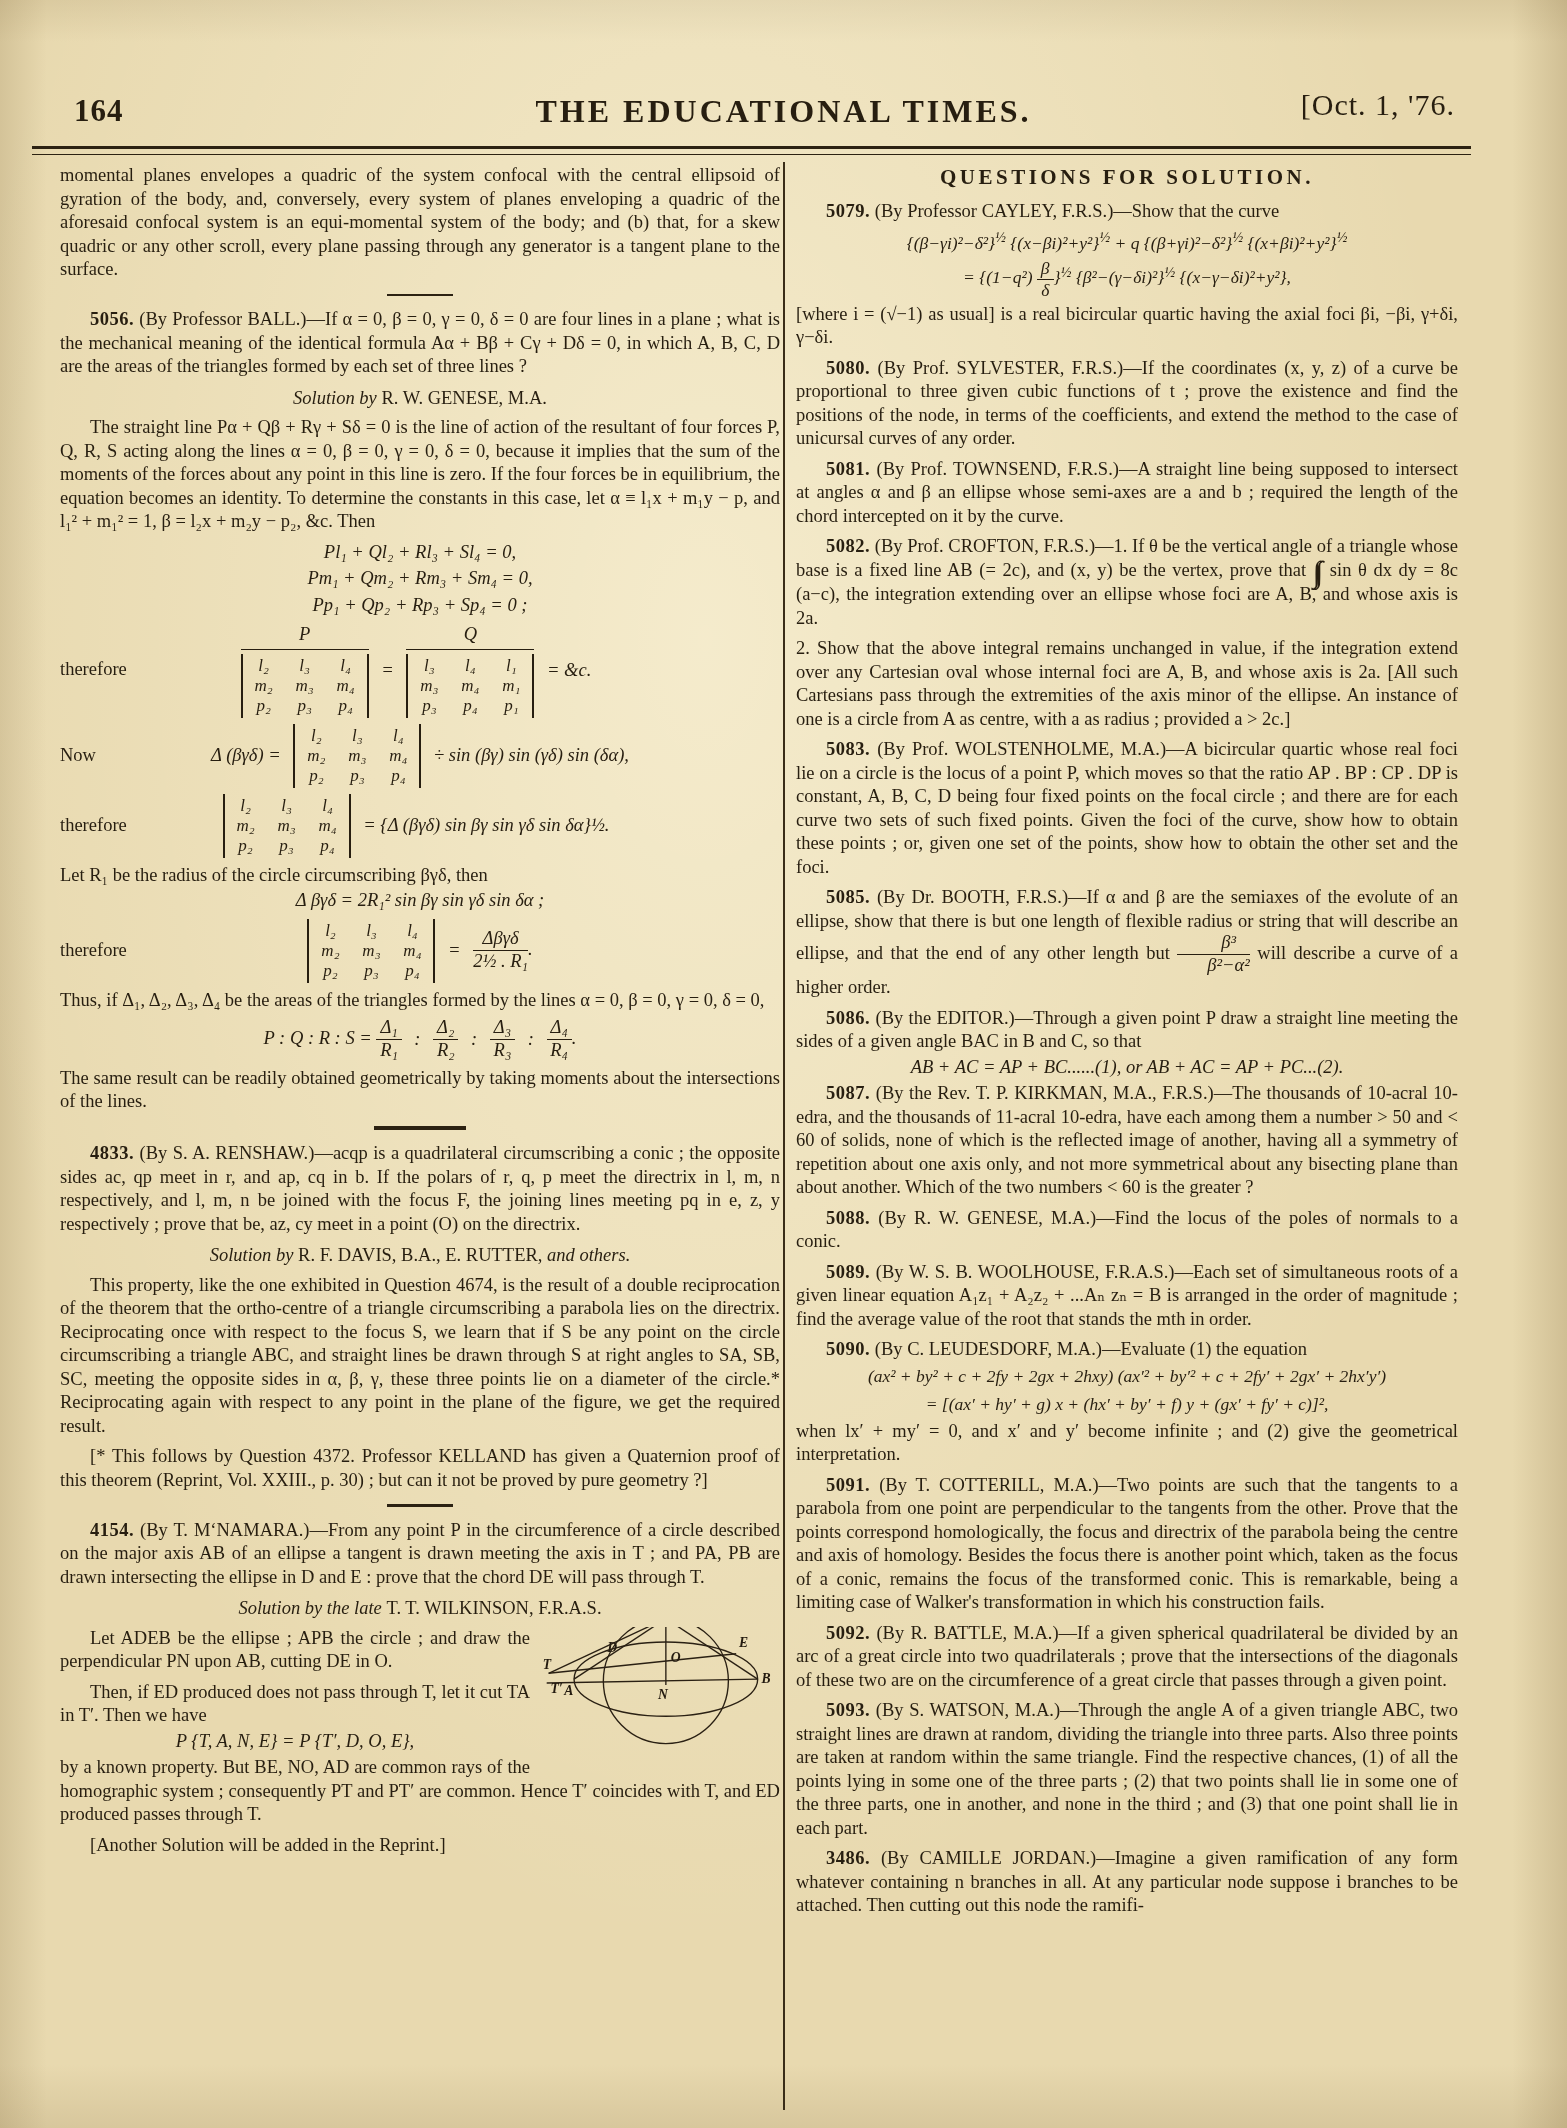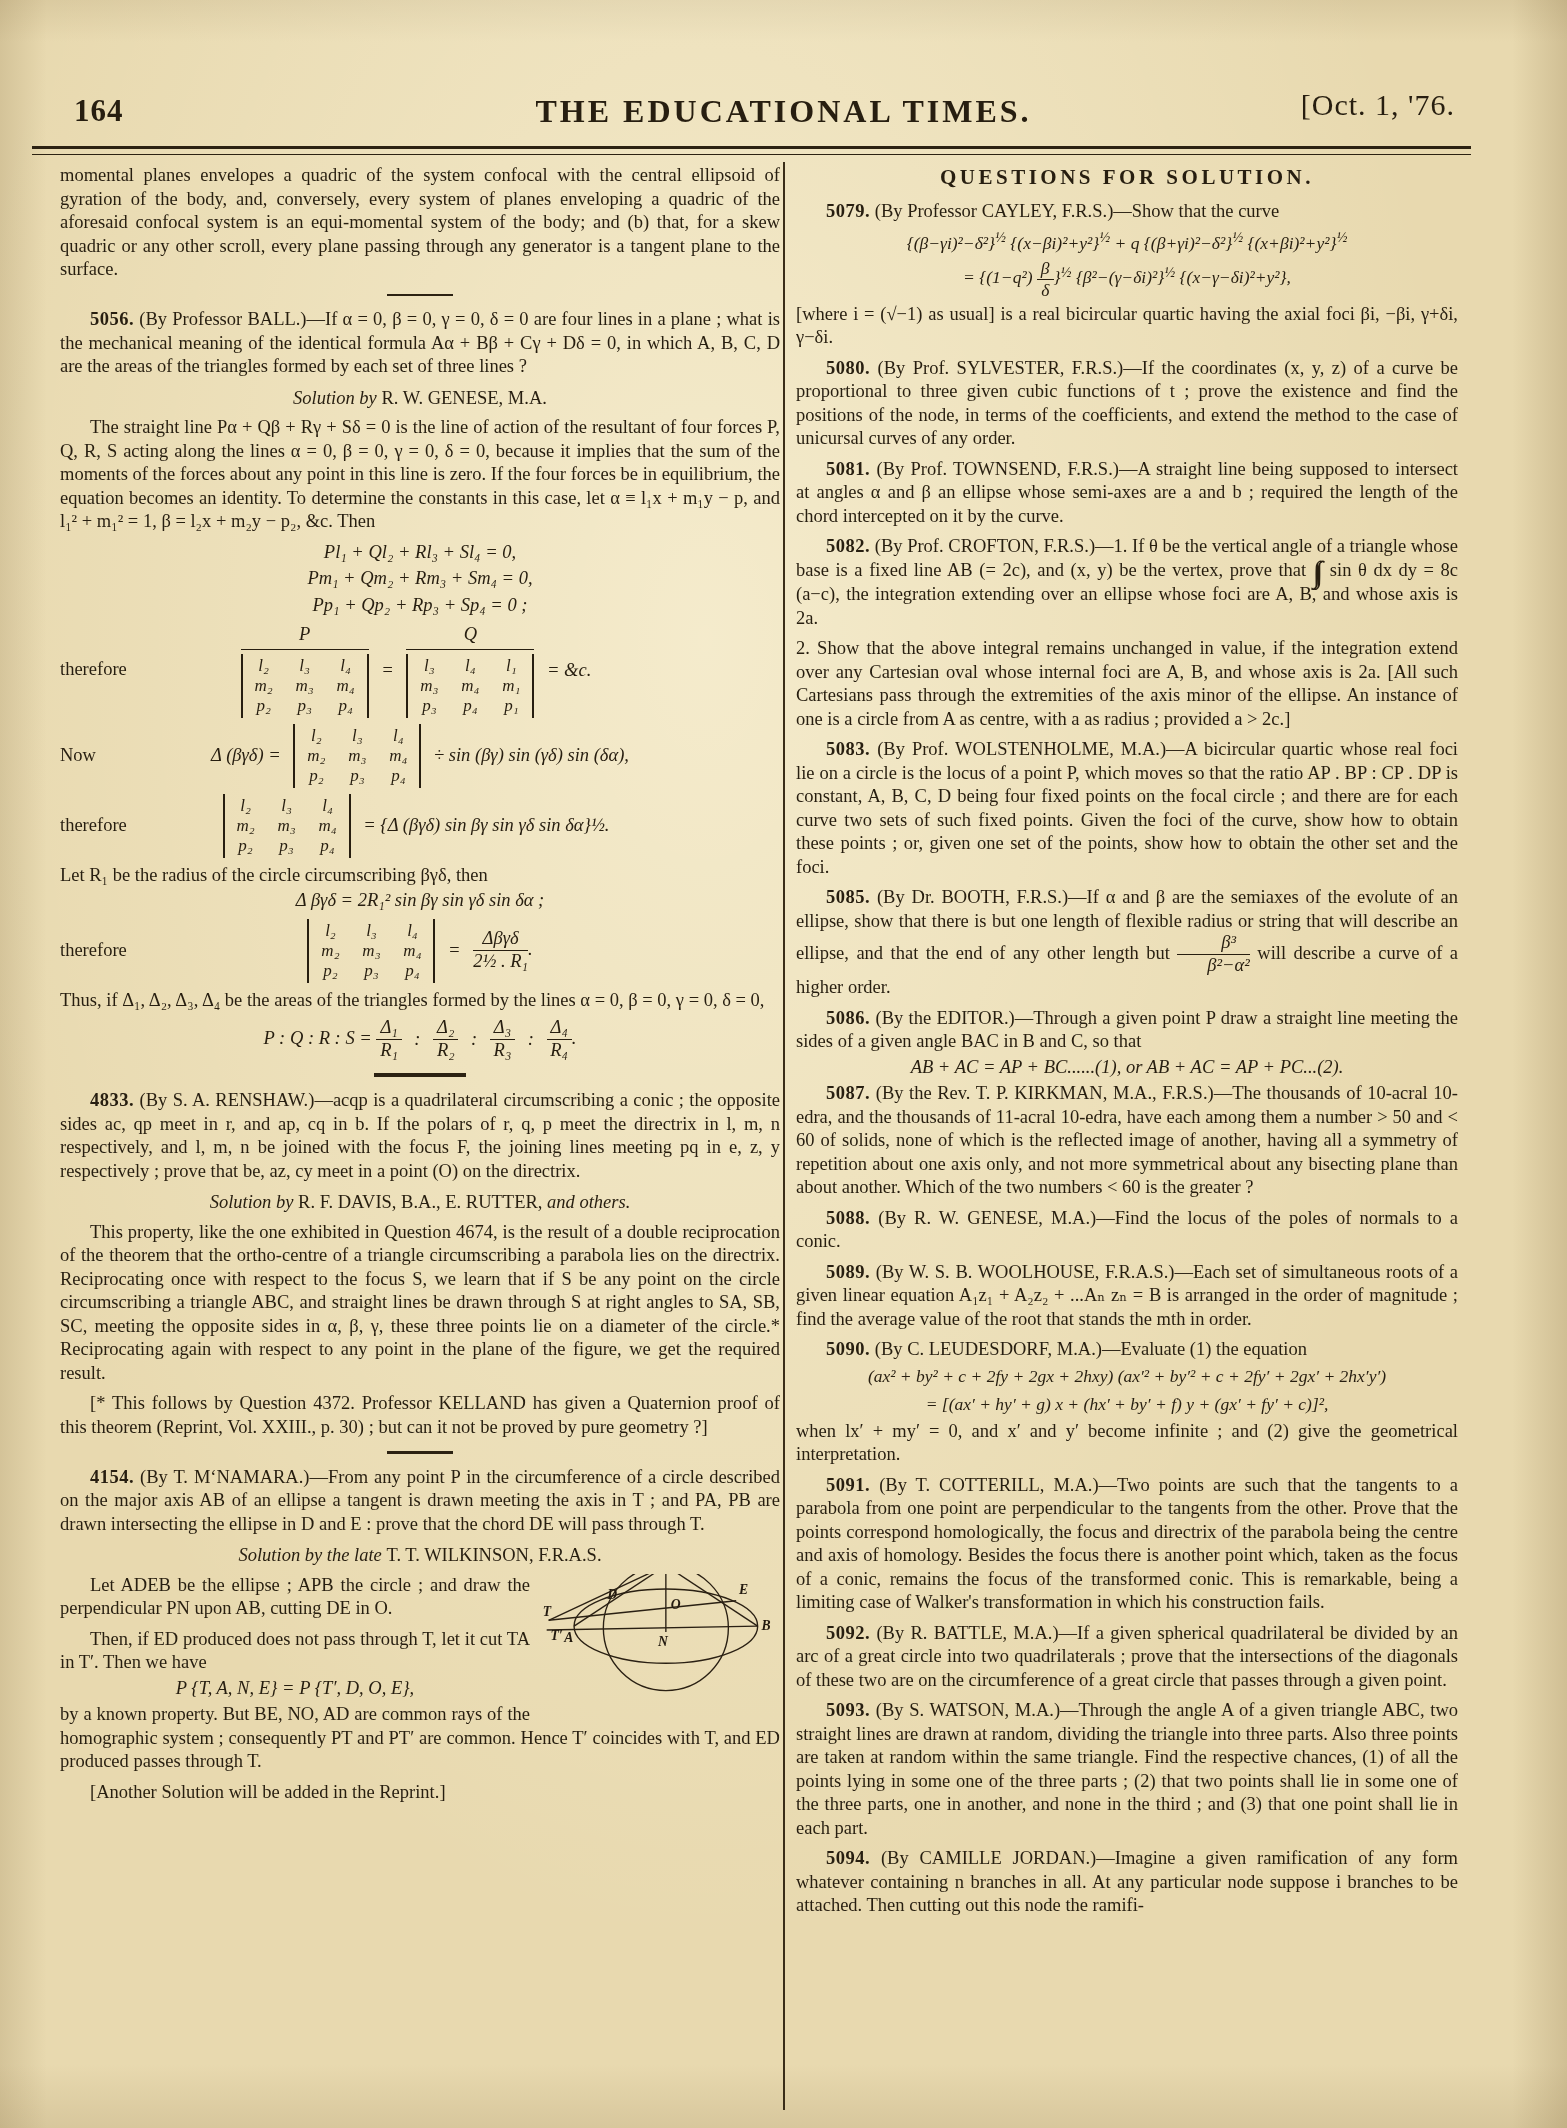--- a/index.html
+++ b/index.html
@@ -221,6 +221,7 @@
     <span class="frac"><span class="fn">Δ₄</span><span class="fd">R₄</span></span><span>.</span>
   </div>
 
+  <p class="noindent">The same result can be readily obtained geometrically by taking moments about the intersections of the lines.</p>
 
   <div class="sep thick"></div>
 

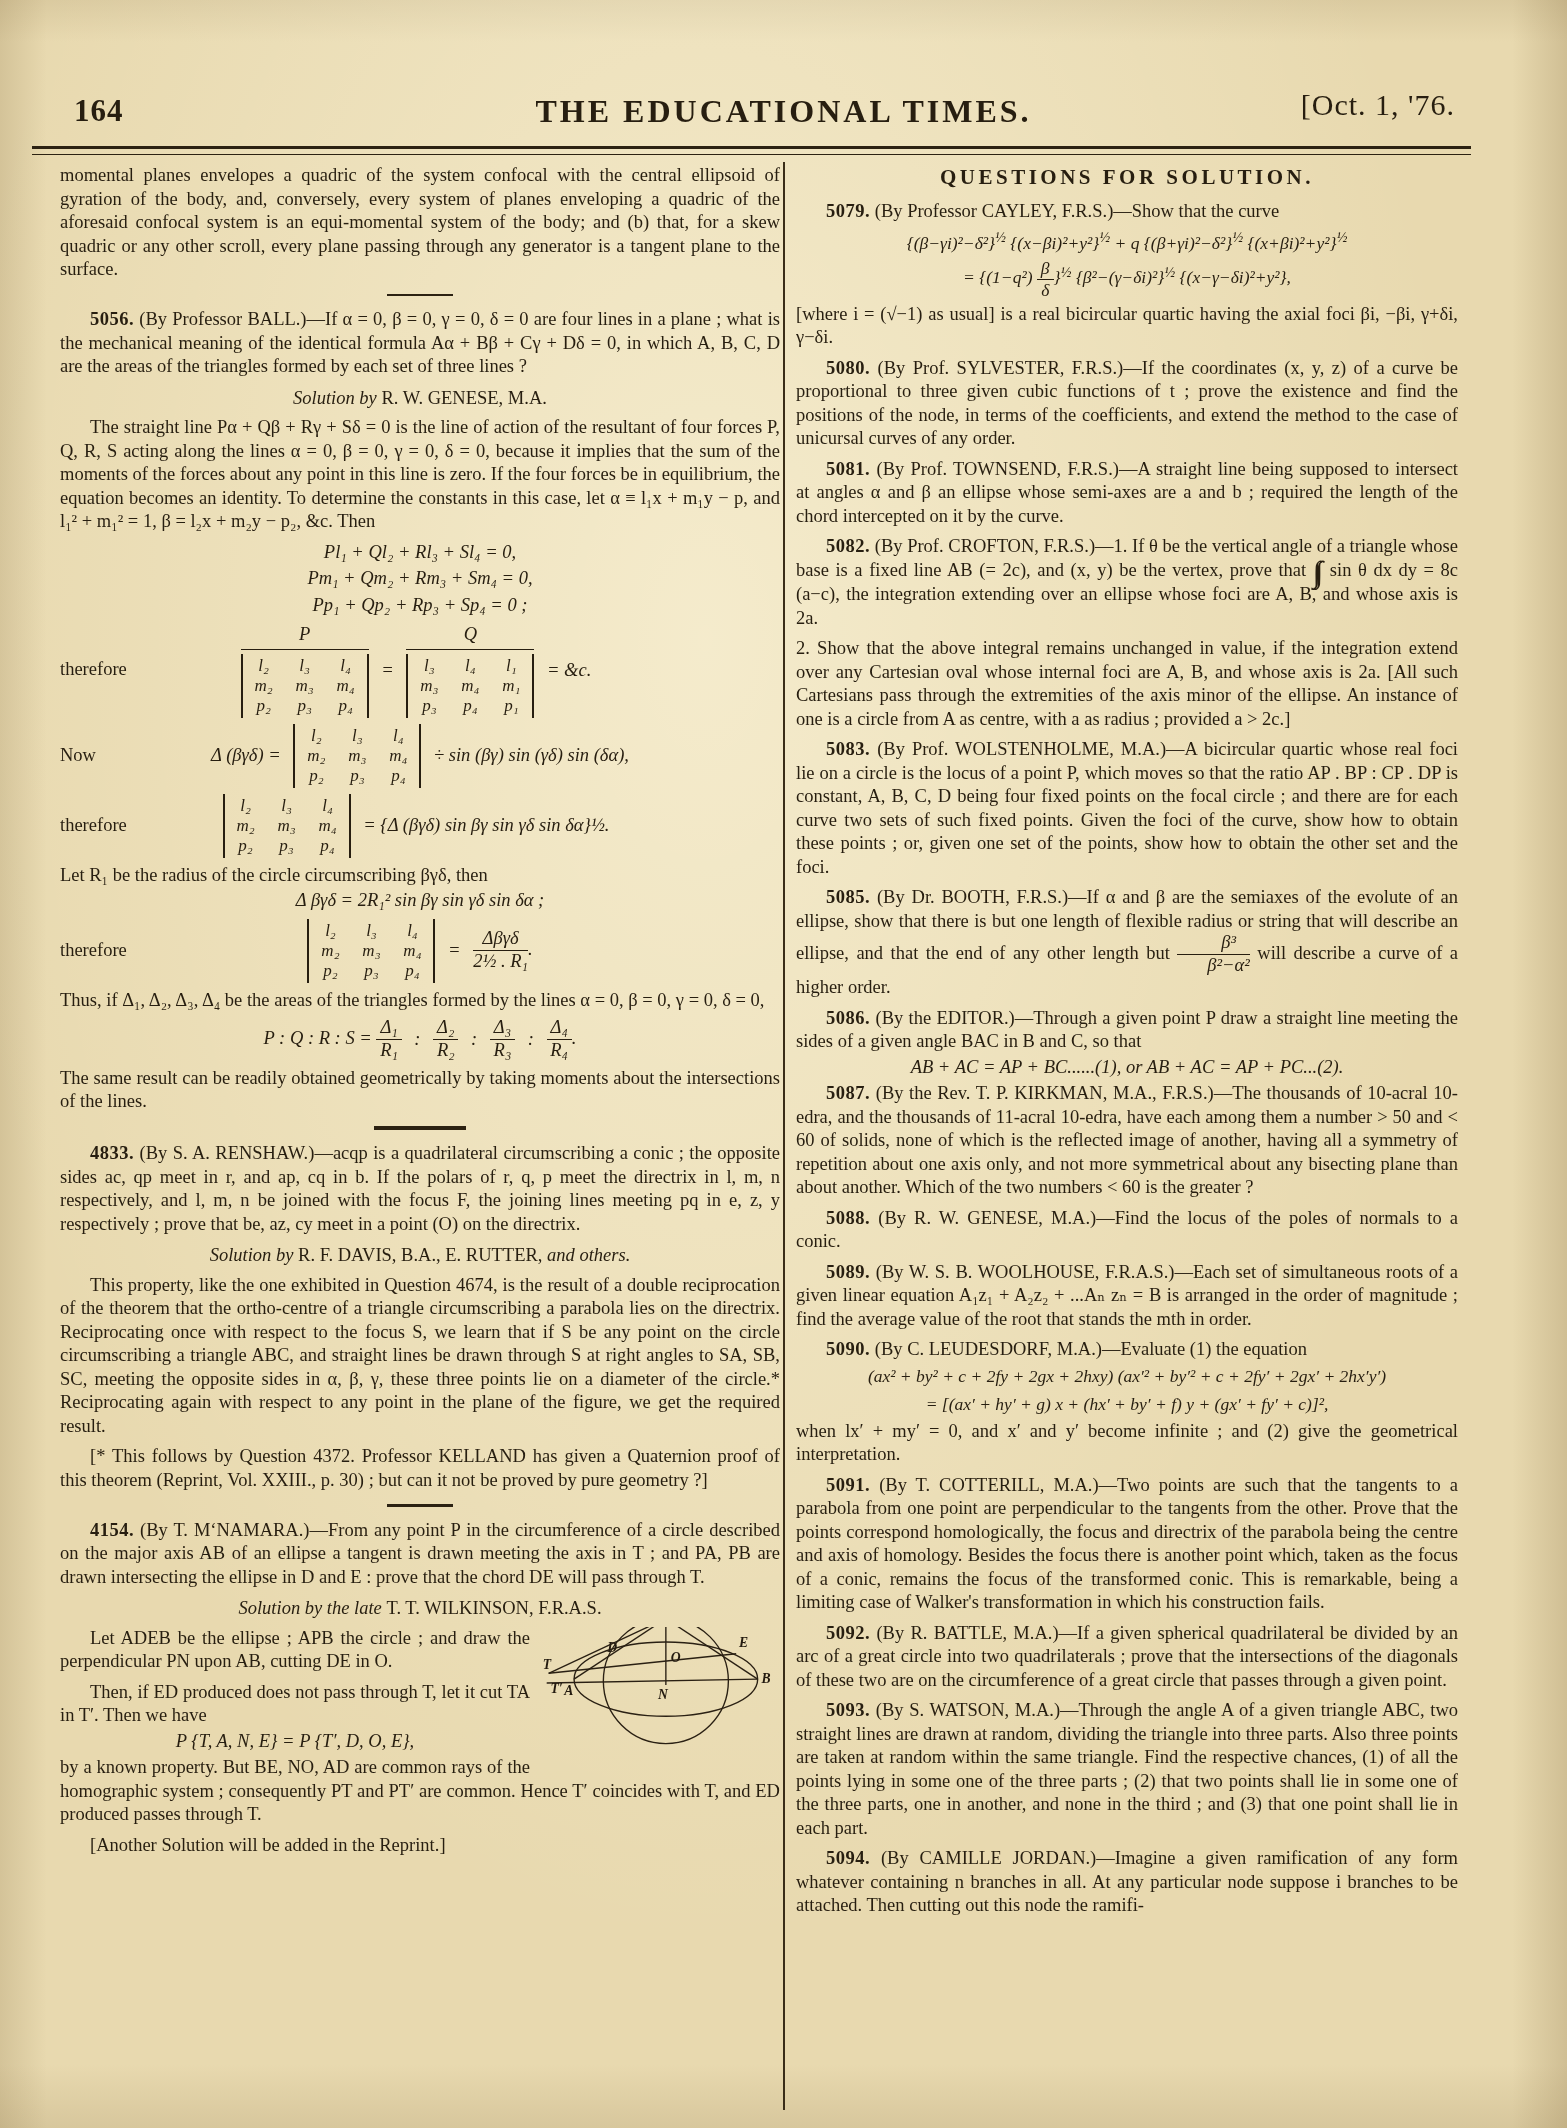--- a/index.html
+++ b/index.html
@@ -325,7 +325,7 @@
   <p class="q"><b class="qnum">5093.</b>
     <span>(By S. WATSON, M.A.)—Through the angle A of a given triangle ABC, two straight lines are drawn at random, dividing the triangle into three parts.  Also three points are taken at random within the same triangle. Find the respective chances, (1) of all the points lying in some one of the three parts ;  (2) that two points shall lie in some one of the three parts, one in another, and none in the third ;  and (3) that one point shall lie in each part.</span></p>
 
-  <p class="q"><b class="qnum">5094.</b>
+  <p class="q"><b class="qnum">3486.</b>
     <span>(By CAMILLE JORDAN.)—Imagine a given ramification of any form whatever containing n branches in all.  At any particular node suppose i branches to be attached.  Then cutting out this node the ramifi-</span></p>
 
 </section>

